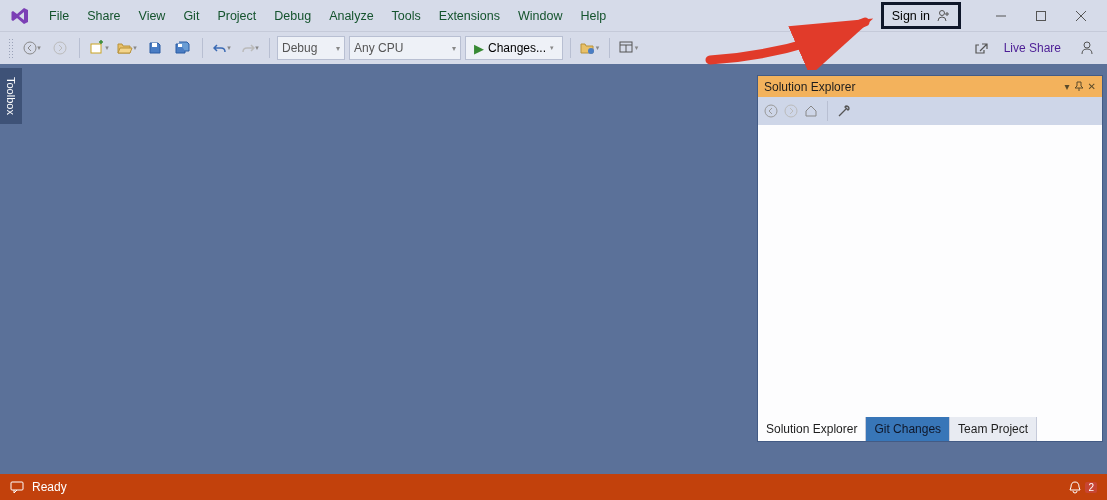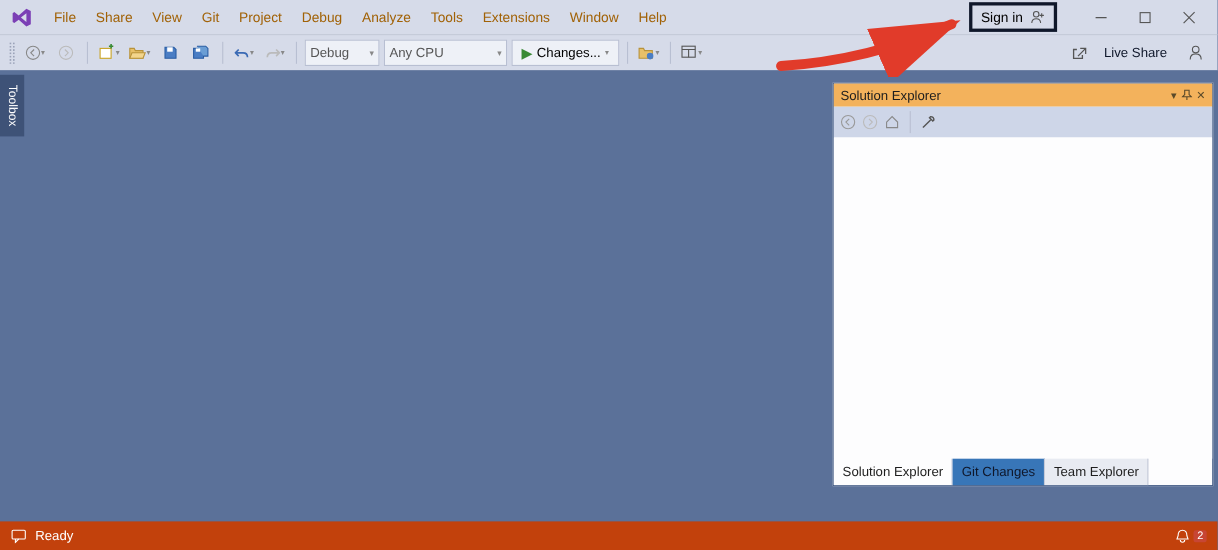--- a/index.html
+++ b/index.html
@@ -8,7 +8,7 @@
 
 .menubar { height: 31px; background: #d6dbe9; display: flex; align-items: center; padding: 0 6px; font-size: 12.5px; }
 .vs-logo { width: 28px; height: 28px; display: flex; align-items: center; justify-content: center; margin-right: 6px; }
-.menu-item { padding: 4px 9px; cursor: default; color: #a16207; }
+.menu-item { padding: 4px 9px; cursor: default; color: #14532d; }
 .search-wrap { margin-left: 10px; position: relative; }
 .search-box { width: 215px; height: 23px; border: 1px solid #a0a8bf; background: #fcfcfd; font-size: 12px; padding: 0 22px 0 6px; color: #666; }
 .search-icon { position: absolute; right: 5px; top: 3px; }

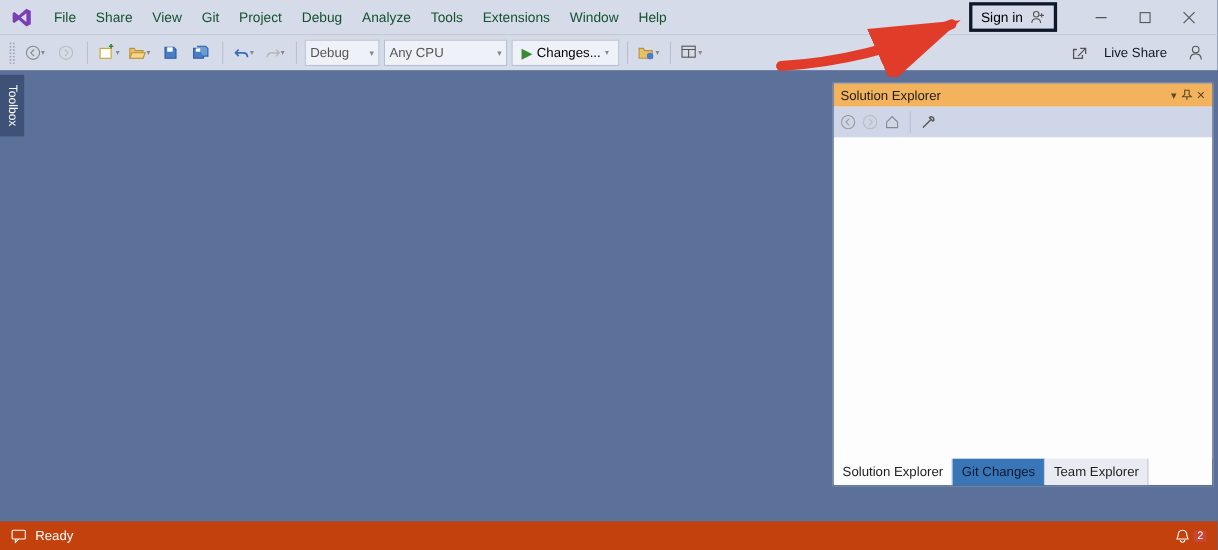--- a/index.html
+++ b/index.html
@@ -25,7 +25,7 @@
 .tool-combo .cd { margin-left: auto; font-size: 8px; color: #888; }
 .attach-btn { display: flex; align-items: center; gap: 4px; padding: 0 8px; height: 24px; border: 1px solid #b8bfd2; background: #eef1f7; }
 .play-g { color: #388a34; font-size: 13px; }
-.live-share { margin-left: auto; display: flex; align-items: center; gap: 16px; color: #0f172a; justify-content: center; }
+.live-share { margin-left: auto; display: flex; align-items: center; gap: 16px; color: #4c1d95; justify-content: center; }
 
 
 .arrow-annot { position: absolute; top: 10px; left: 690px; width: 200px; height: 60px; pointer-events: none; z-index: 50; }

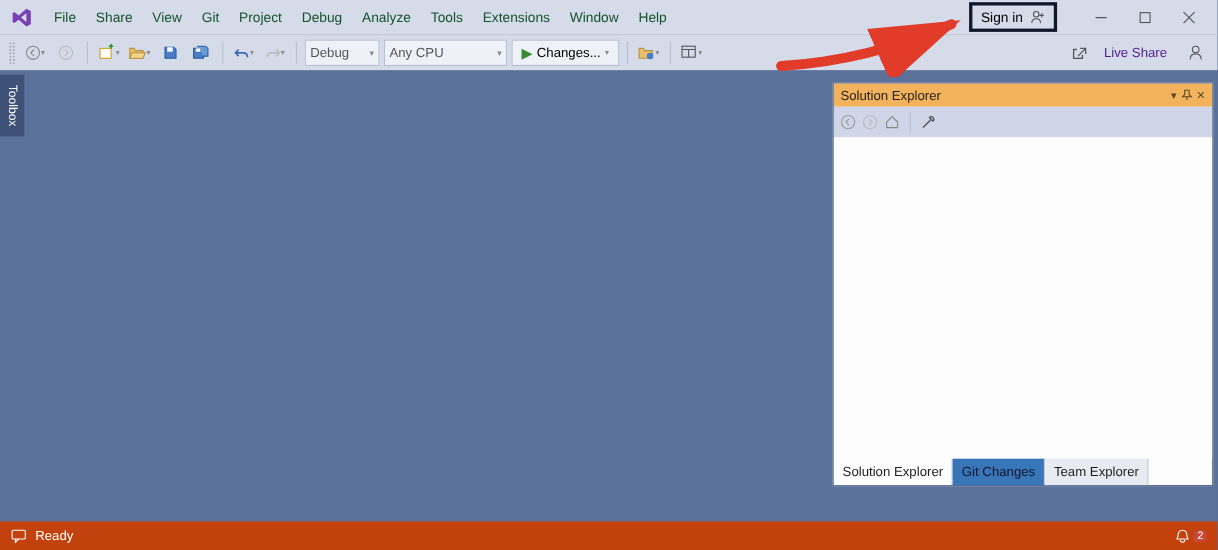--- a/index.html
+++ b/index.html
@@ -265,7 +265,7 @@
   <div class="sol-tabs">
     <div class="sol-tab active">Solution Explorer</div>
     <div class="sol-tab blue">Git Changes</div>
-    <div class="sol-tab">Team Explorer</div>
+    <div class="sol-tab">Team Project</div>
   </div>
 </div>
 

